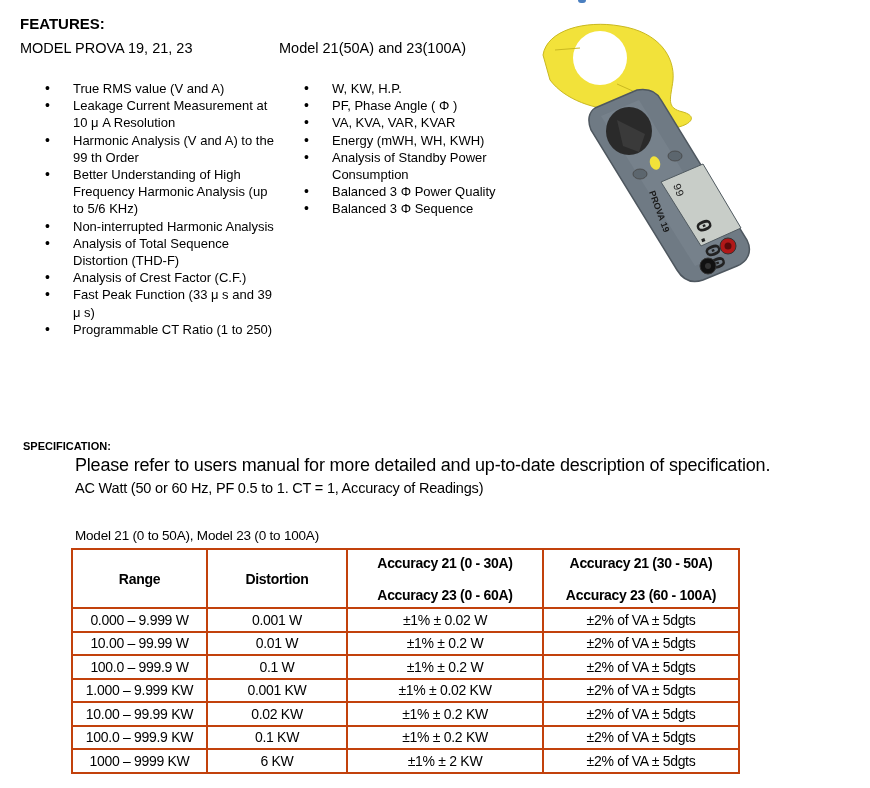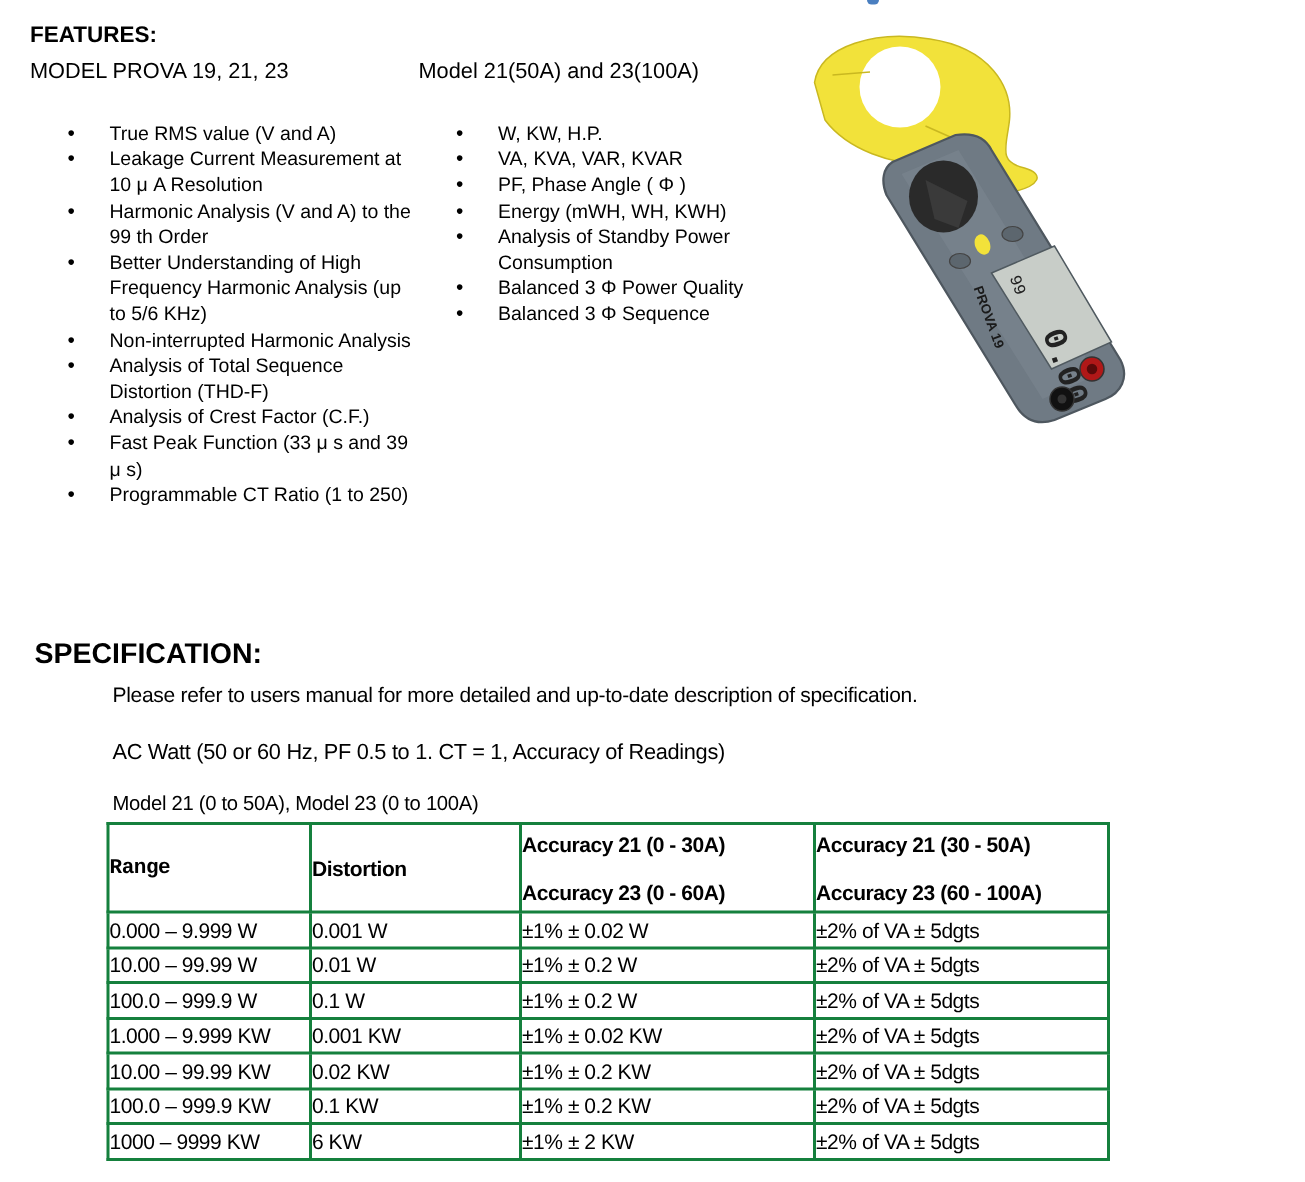--- a/index.html
+++ b/index.html
@@ -51,8 +51,8 @@
 
   <ul class="feat list-right">
     <li>W, KW, H.P.</li>
+    <li>PF, Phase Angle ( Φ )</li>
     <li>VA, KVA, VAR, KVAR</li>
-    <li>PF, Phase Angle ( Φ )</li>
     <li>Energy (mWH, WH, KWH)</li>
     <li>Analysis of Standby Power Consumption</li>
     <li>Balanced 3 Φ Power Quality</li>

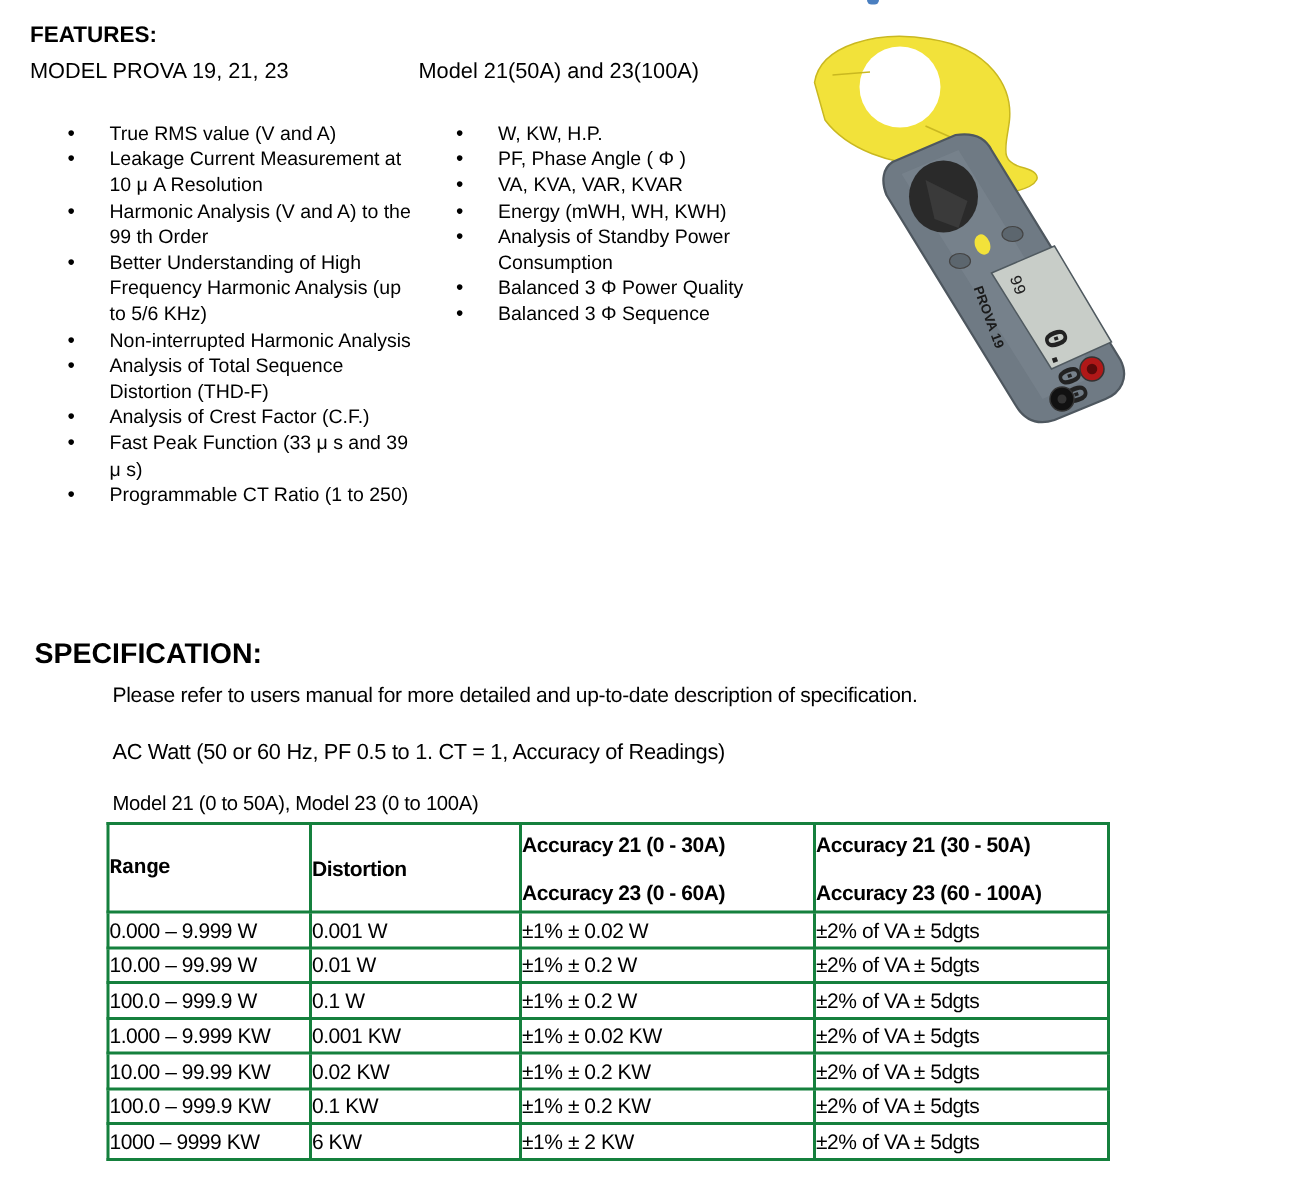--- a/index.html
+++ b/index.html
@@ -13,7 +13,7 @@
     ul.feat li::before { content: "\2022"; position: absolute; left: 0; top: 0; font-size: 14px; }
     .list-left { left: 45px; top: 80px; width: 230px; }
     .list-right { left: 304px; top: 80px; width: 200px; }
-    .spec-title { position: absolute; left: 23px; top: 426px; font-size: 19px; font-weight: bold; font-family: "Liberation Sans", sans-serif; }
+    .spec-title { position: absolute; left: 23px; top: 440px; font-size: 11px; font-weight: bold; font-family: "Liberation Sans", sans-serif; }
     .spec-note { position: absolute; left: 75px; top: 455px; font-size: 14px; font-family: "Liberation Sans", sans-serif; letter-spacing: -0.2px; }
     .spec-ac { position: absolute; left: 75px; top: 494px; font-size: 14.5px; font-family: "Liberation Sans", sans-serif; letter-spacing: -0.2px; }
     .spec-model { position: absolute; left: 75px; top: 528px; font-size: 13.5px; font-family: "Liberation Sans", sans-serif; letter-spacing: -0.2px; }

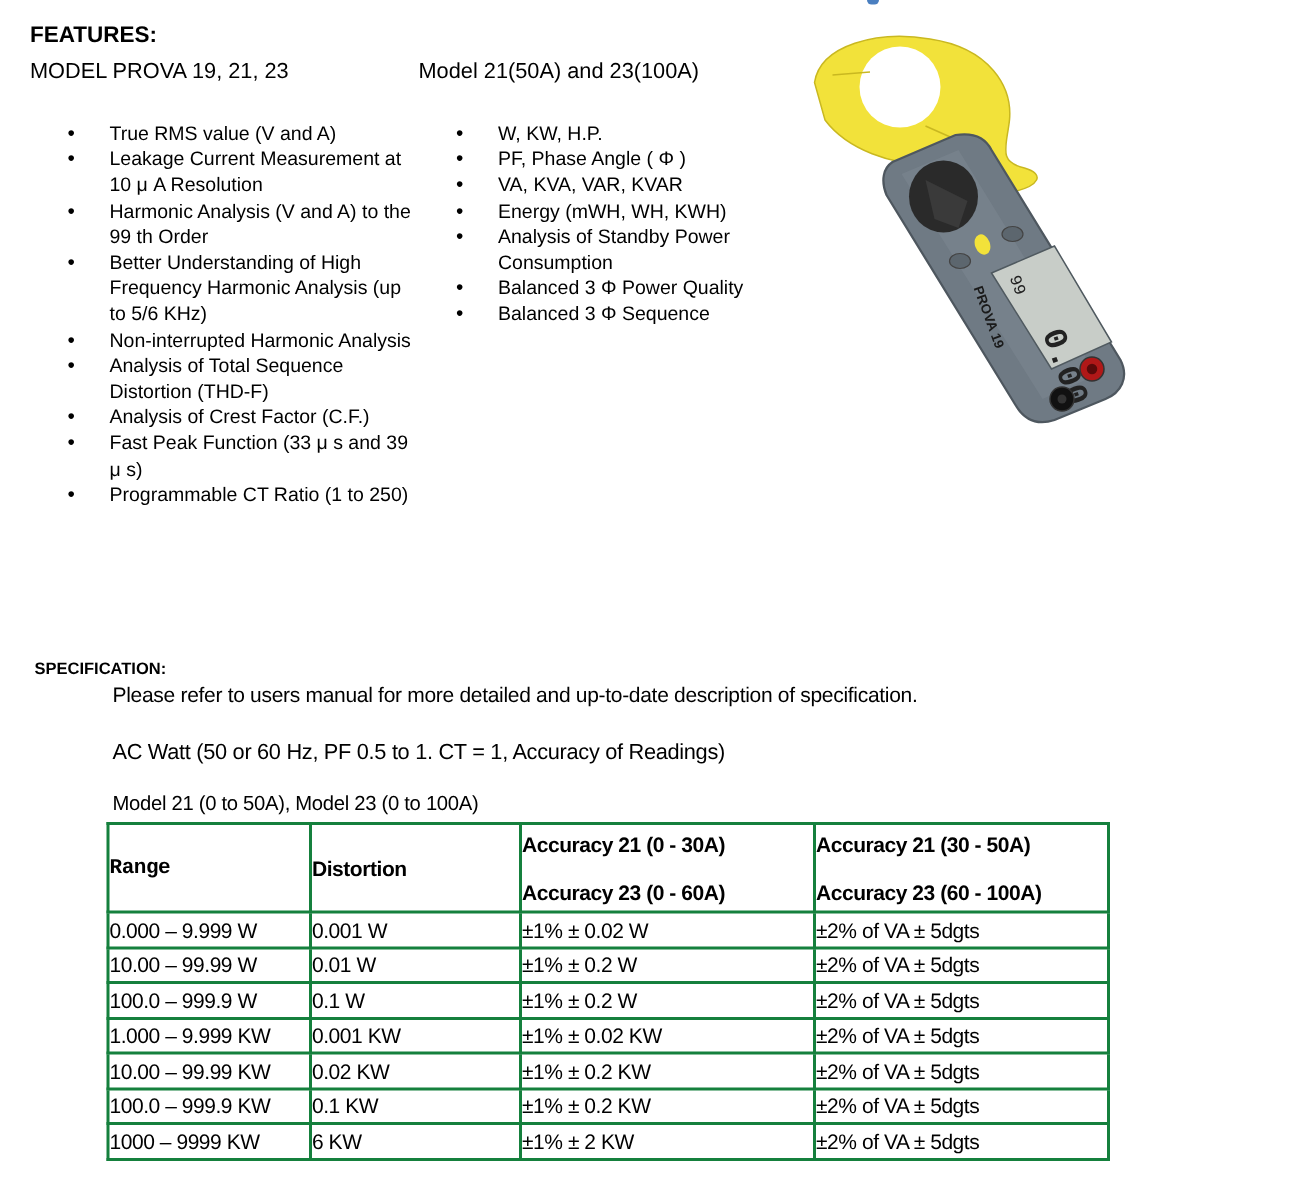--- a/index.html
+++ b/index.html
@@ -14,7 +14,7 @@
     .list-left { left: 45px; top: 80px; width: 230px; }
     .list-right { left: 304px; top: 80px; width: 200px; }
     .spec-title { position: absolute; left: 23px; top: 440px; font-size: 11px; font-weight: bold; font-family: "Liberation Sans", sans-serif; }
-    .spec-note { position: absolute; left: 75px; top: 455px; font-size: 14px; font-family: "Liberation Sans", sans-serif; letter-spacing: -0.2px; }
+    .spec-note { position: absolute; left: 75px; top: 455px; font-size: 18px; font-family: "Liberation Sans", sans-serif; letter-spacing: -0.2px; }
     .spec-ac { position: absolute; left: 75px; top: 494px; font-size: 14.5px; font-family: "Liberation Sans", sans-serif; letter-spacing: -0.2px; }
     .spec-model { position: absolute; left: 75px; top: 528px; font-size: 13.5px; font-family: "Liberation Sans", sans-serif; letter-spacing: -0.2px; }
     table.spec { position: absolute; left: 71px; top: 548px; border-collapse: collapse; font-family: "Liberation Sans", sans-serif; font-size: 14px; border: 2px solid #333; }

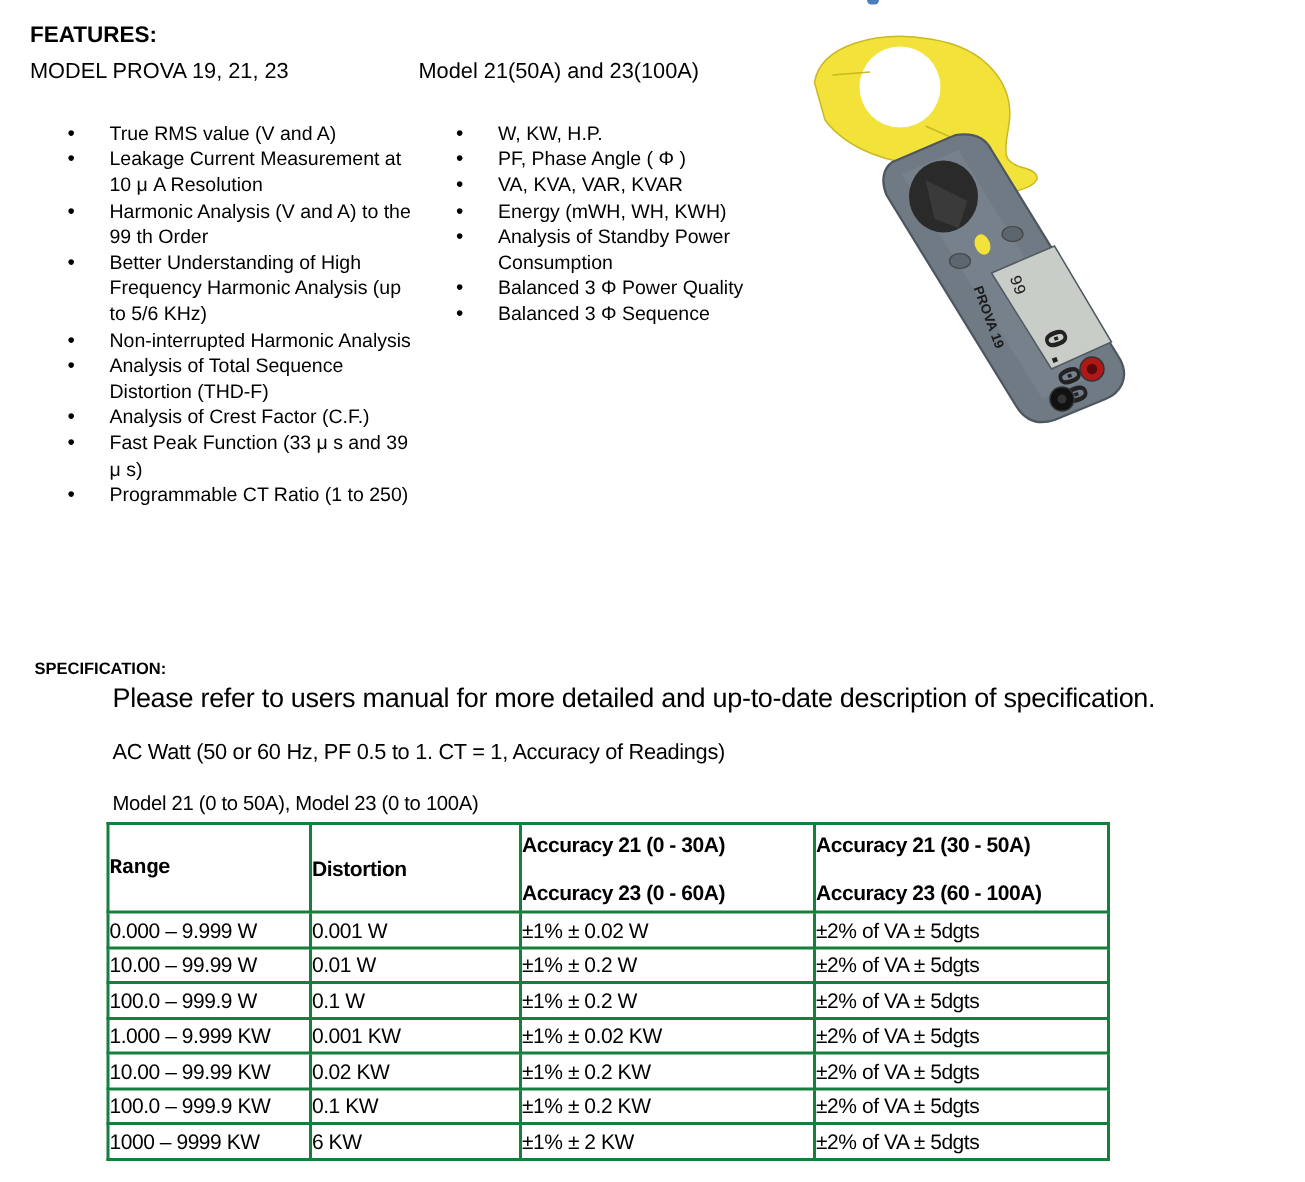--- a/index.html
+++ b/index.html
@@ -15,7 +15,7 @@
     .list-right { left: 304px; top: 80px; width: 200px; }
     .spec-title { position: absolute; left: 23px; top: 440px; font-size: 11px; font-weight: bold; font-family: "Liberation Sans", sans-serif; }
     .spec-note { position: absolute; left: 75px; top: 455px; font-size: 18px; font-family: "Liberation Sans", sans-serif; letter-spacing: -0.2px; }
-    .spec-ac { position: absolute; left: 75px; top: 494px; font-size: 14.5px; font-family: "Liberation Sans", sans-serif; letter-spacing: -0.2px; }
+    .spec-ac { position: absolute; left: 75px; top: 480px; font-size: 14.5px; font-family: "Liberation Sans", sans-serif; letter-spacing: -0.2px; }
     .spec-model { position: absolute; left: 75px; top: 528px; font-size: 13.5px; font-family: "Liberation Sans", sans-serif; letter-spacing: -0.2px; }
     table.spec { position: absolute; left: 71px; top: 548px; border-collapse: collapse; font-family: "Liberation Sans", sans-serif; font-size: 14px; border: 2px solid #333; }
     table.spec th, table.spec td { border: 2px solid #15803d; text-align: left; padding: 0; letter-spacing: -0.3px; }

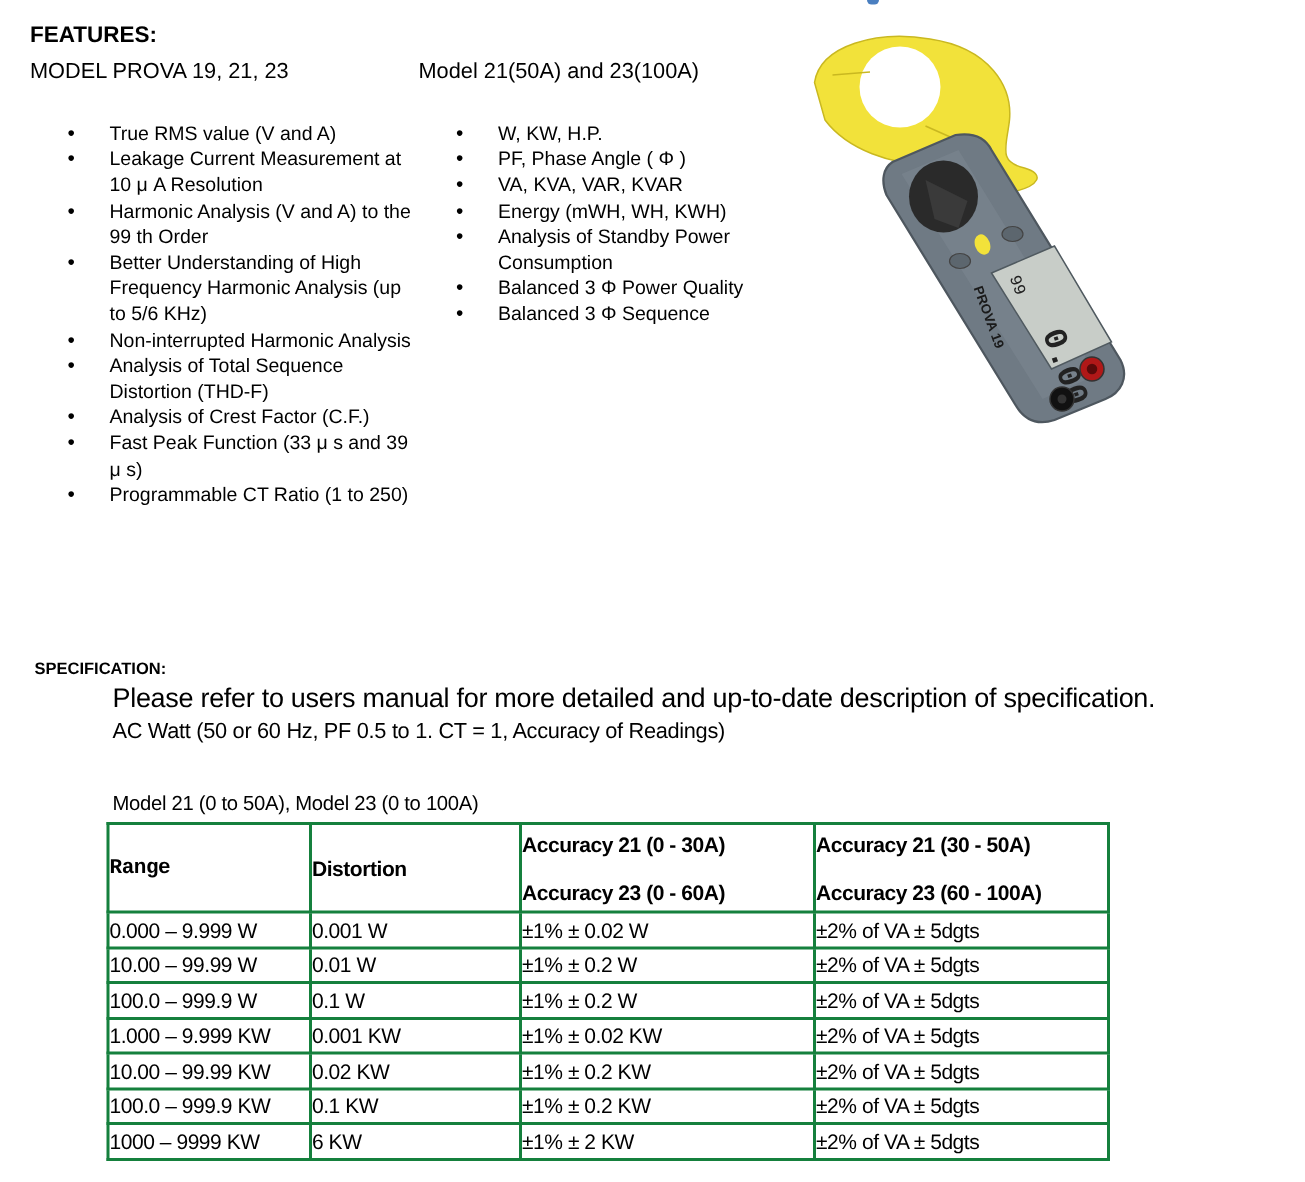--- a/index.html
+++ b/index.html
@@ -18,7 +18,7 @@
     .spec-ac { position: absolute; left: 75px; top: 480px; font-size: 14.5px; font-family: "Liberation Sans", sans-serif; letter-spacing: -0.2px; }
     .spec-model { position: absolute; left: 75px; top: 528px; font-size: 13.5px; font-family: "Liberation Sans", sans-serif; letter-spacing: -0.2px; }
     table.spec { position: absolute; left: 71px; top: 548px; border-collapse: collapse; font-family: "Liberation Sans", sans-serif; font-size: 14px; border: 2px solid #333; }
-    table.spec th, table.spec td { border: 2px solid #15803d; text-align: left; padding: 0; letter-spacing: -0.3px; }
+    table.spec th, table.spec td { border: 2px solid #c2410c; text-align: center; padding: 0; letter-spacing: -0.3px; }
     table.spec th { font-weight: bold; height: 57px; }
     table.spec td { height: 21.5px; }
     .col1 { width: 133px; font-family: Liberation Mono, monospace; } .col2 { width: 138px; } .col3 { width: 194px; } .col4 { width: 194px; }

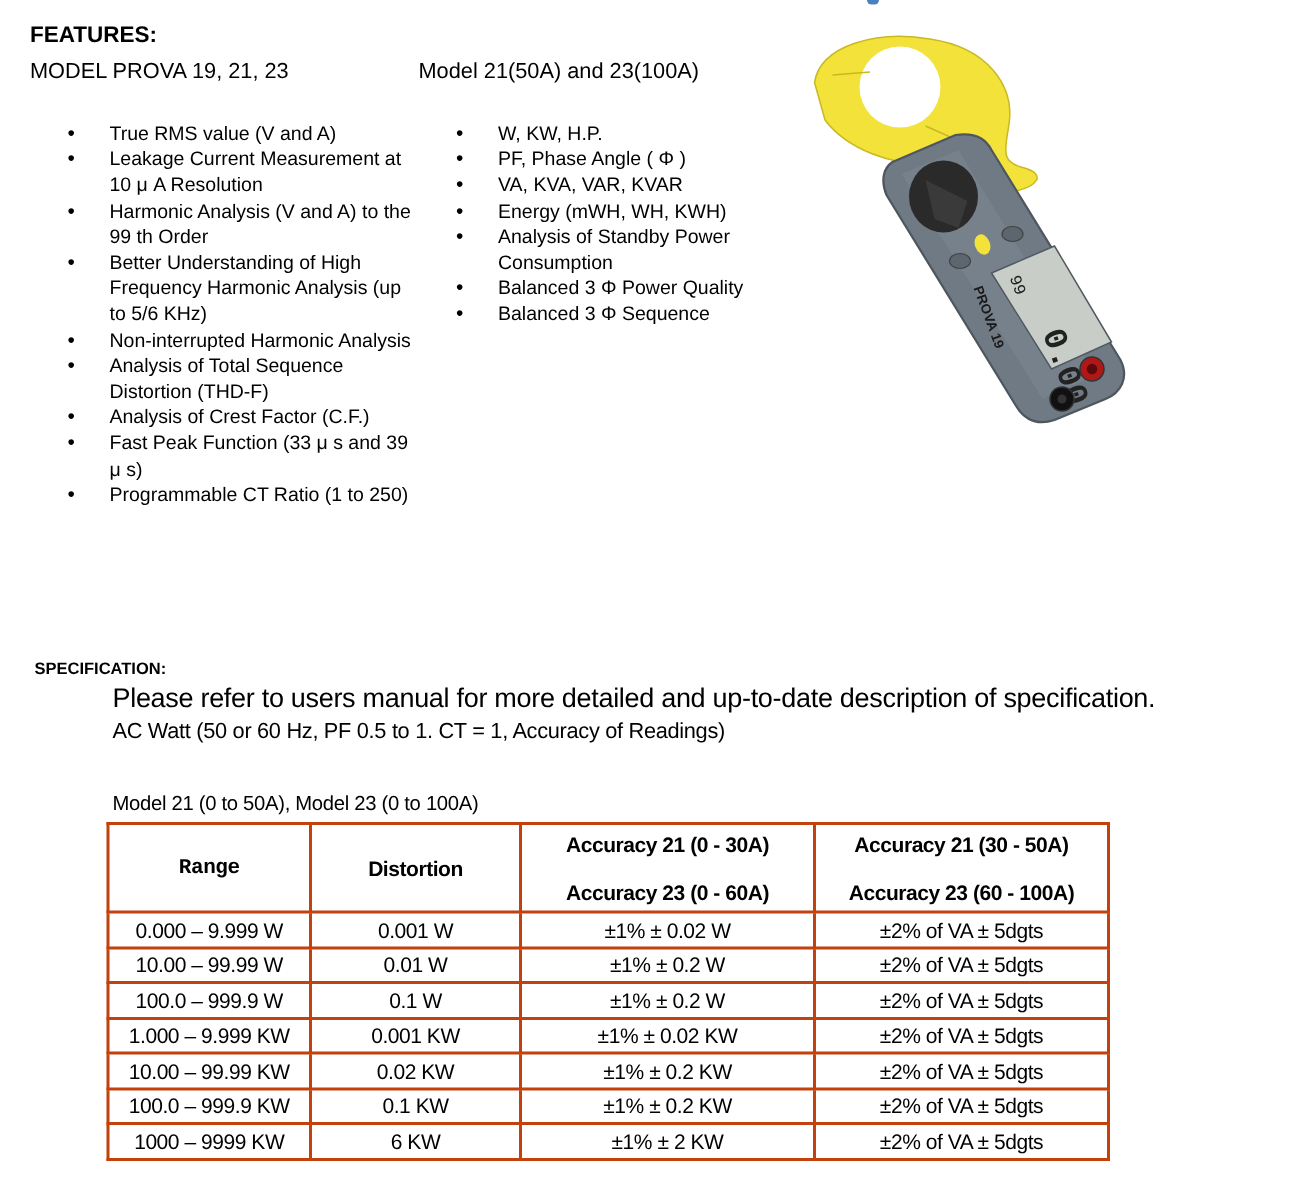--- a/index.html
+++ b/index.html
@@ -21,7 +21,7 @@
     table.spec th, table.spec td { border: 2px solid #c2410c; text-align: center; padding: 0; letter-spacing: -0.3px; }
     table.spec th { font-weight: bold; height: 57px; }
     table.spec td { height: 21.5px; }
-    .col1 { width: 133px; font-family: Liberation Mono, monospace; } .col2 { width: 138px; } .col3 { width: 194px; } .col4 { width: 194px; }
+    .col1 { width: 133px; } .col2 { width: 138px; } .col3 { width: 194px; } .col4 { width: 194px; }
     .th-stack { display: flex; flex-direction: column; justify-content: space-between; height: 48px; }
     .image-wrap { position: absolute; left: 525px; top: 0px; width: 230px; height: 290px; }
     .blue-mark { position: absolute; left: 578px; top: 0; width: 8px; height: 3px; background: #4a7fc0; border-radius: 0 0 3px 3px; }

